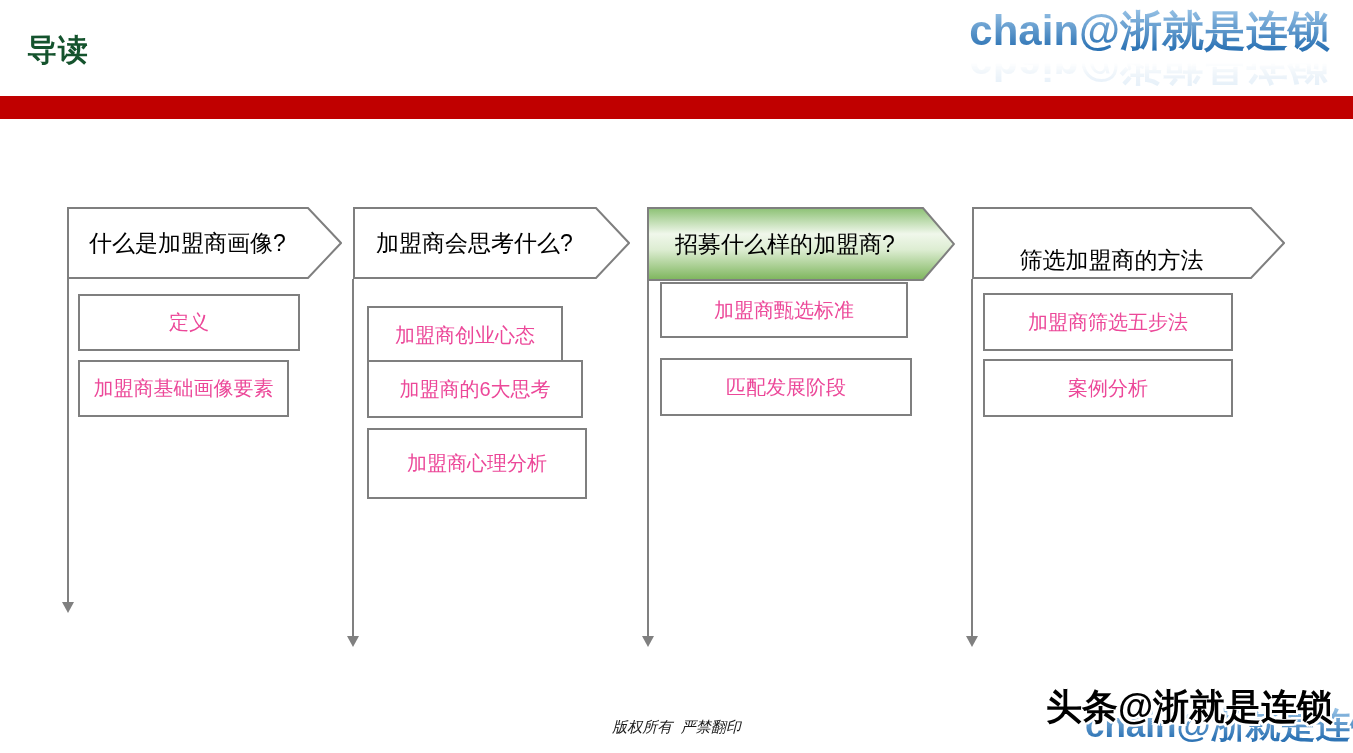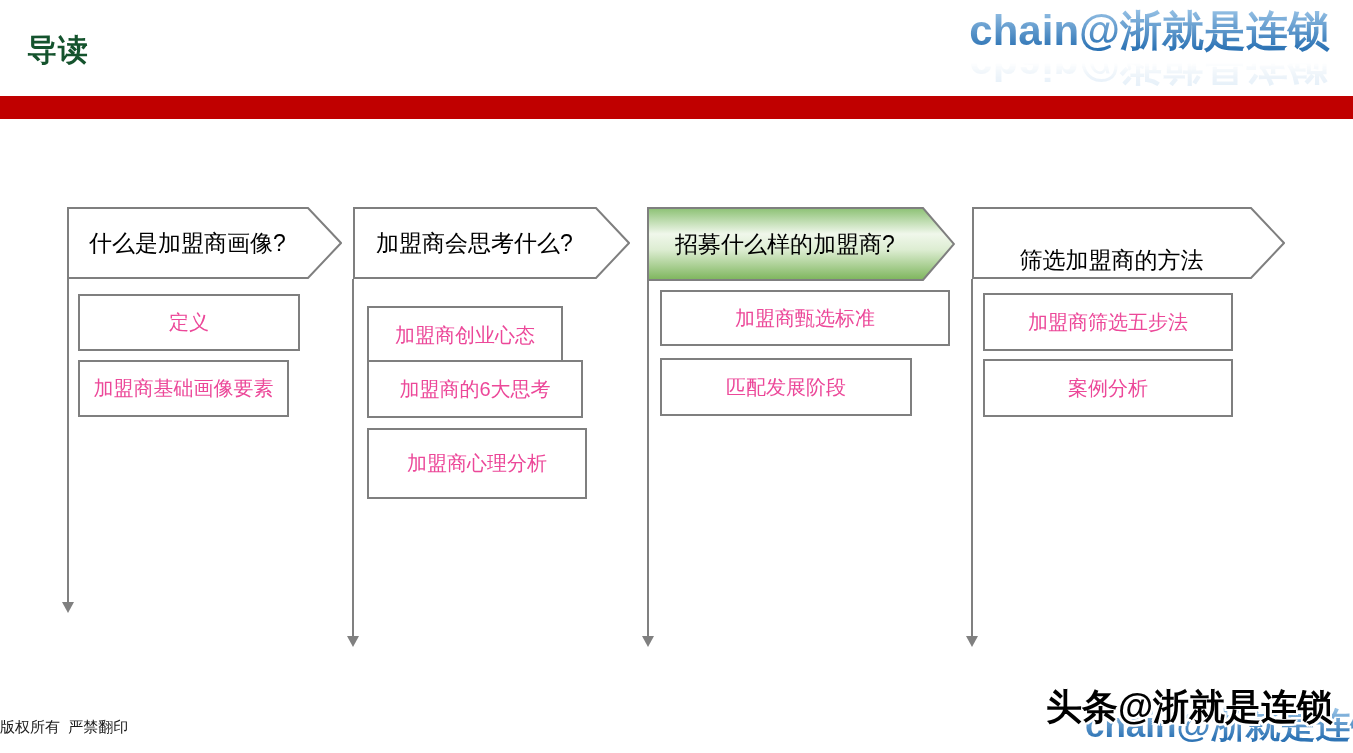--- a/index.html
+++ b/index.html
@@ -115,7 +115,7 @@
     <polygon points="1,1 276,1 307,37 276,73 1,73" fill="url(#greenGrad)" stroke="var(--shape-border,#7f7f7f)" stroke-width="2"></polygon>
   </svg>
   <div class="arrow-label" style="left:647px;top:207px;width:276px;height:74px">招募什么样的加盟商?</div>
-  <div class="flow-box" style="left:660px;top:290px;width:290px;height:56px">加盟商甄选标准</div>
+  <div class="flow-box" style="left:660px;top:282px;width:248px;height:56px">加盟商甄选标准</div>
   <div class="flow-box" style="left:660px;top:358px;width:252px;height:58px">匹配发展阶段</div>
   <div class="vline" style="left:647px;top:281px;height:356px"></div>
   <div class="vhead" style="left:642px;top:636px"></div>

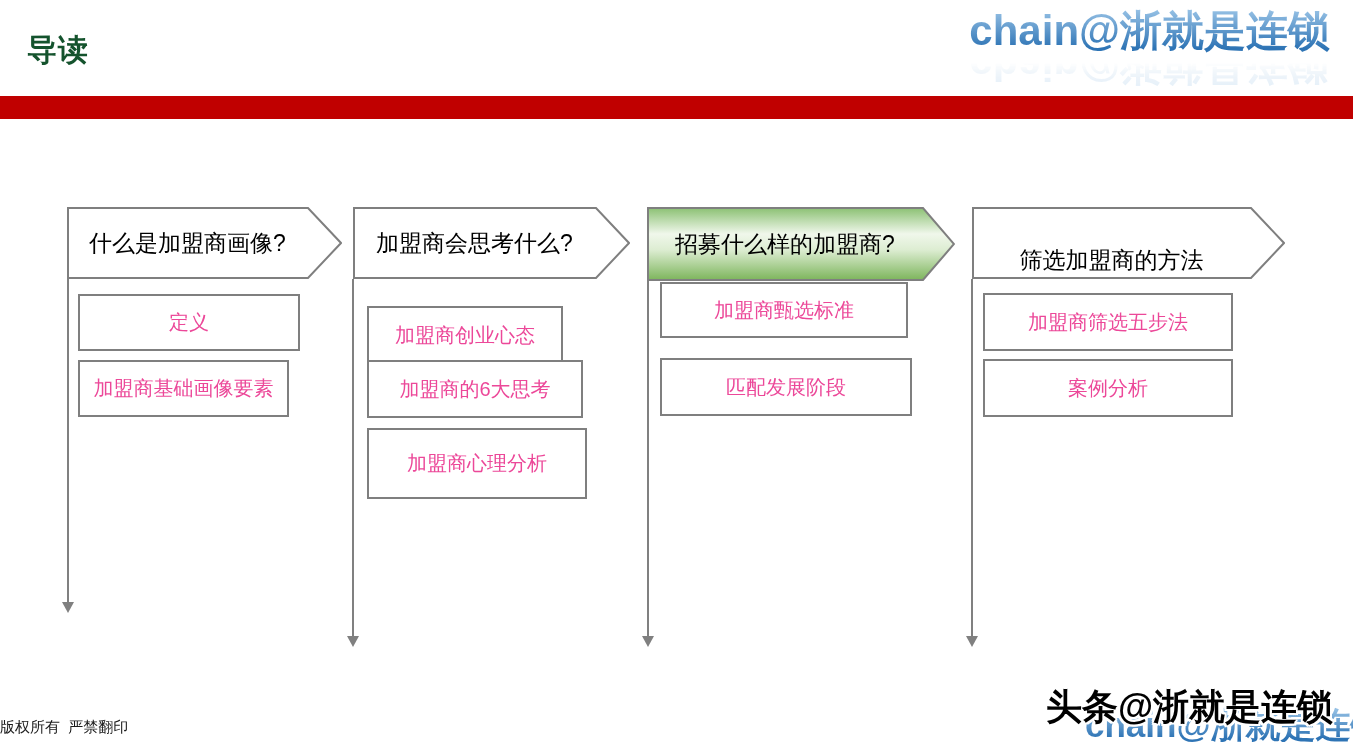--- a/index.html
+++ b/index.html
@@ -52,8 +52,8 @@
     border-top:11px solid var(--connector-gray,#808080);
   }
   .footer-copyright{
-    position:absolute;left:0;right:0;top:718px;
-    font-size:15px;color:#1a1a1a;white-space:pre;
+    position:absolute;left:0;right:0;top:718px;text-align:center;
+    font-size:15px;color:#1a1a1a;white-space:pre;font-style:italic;
   }
   
   .logo-bottom-watermark{

